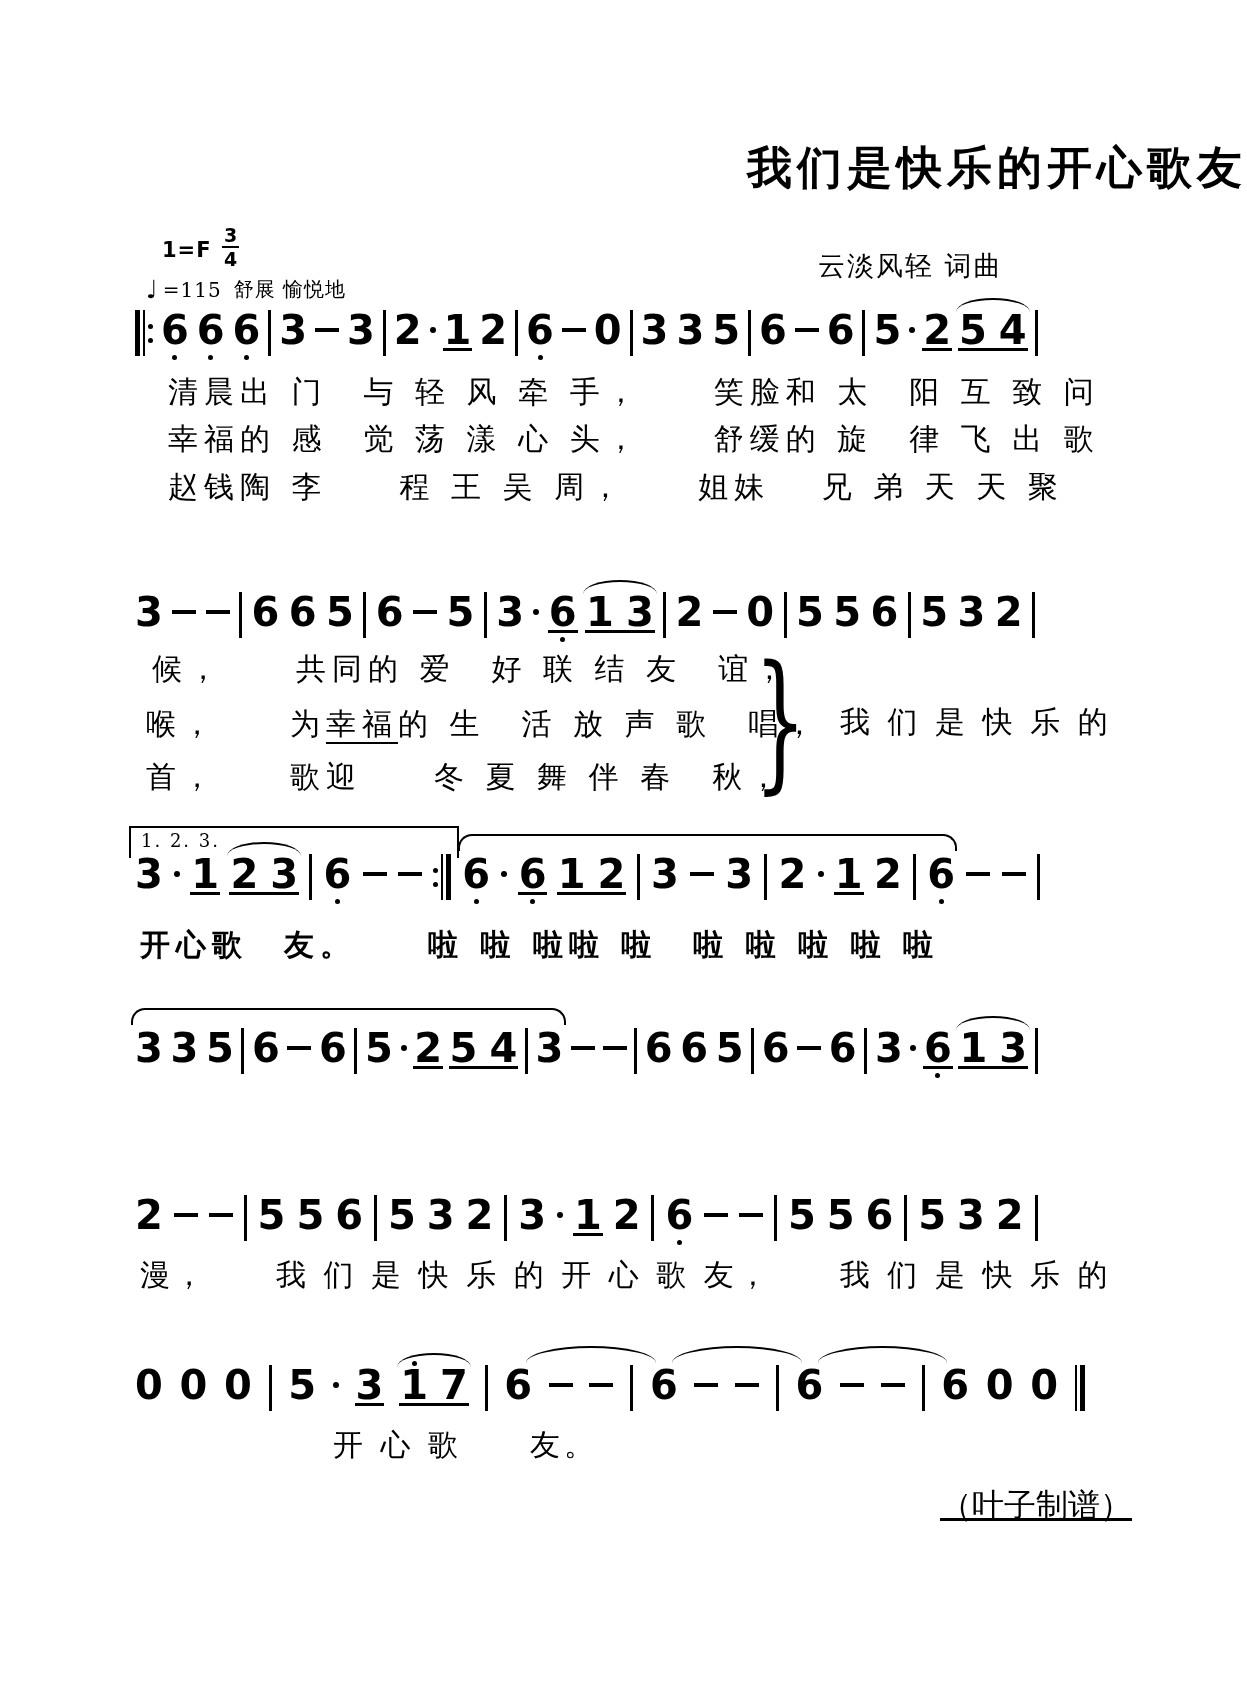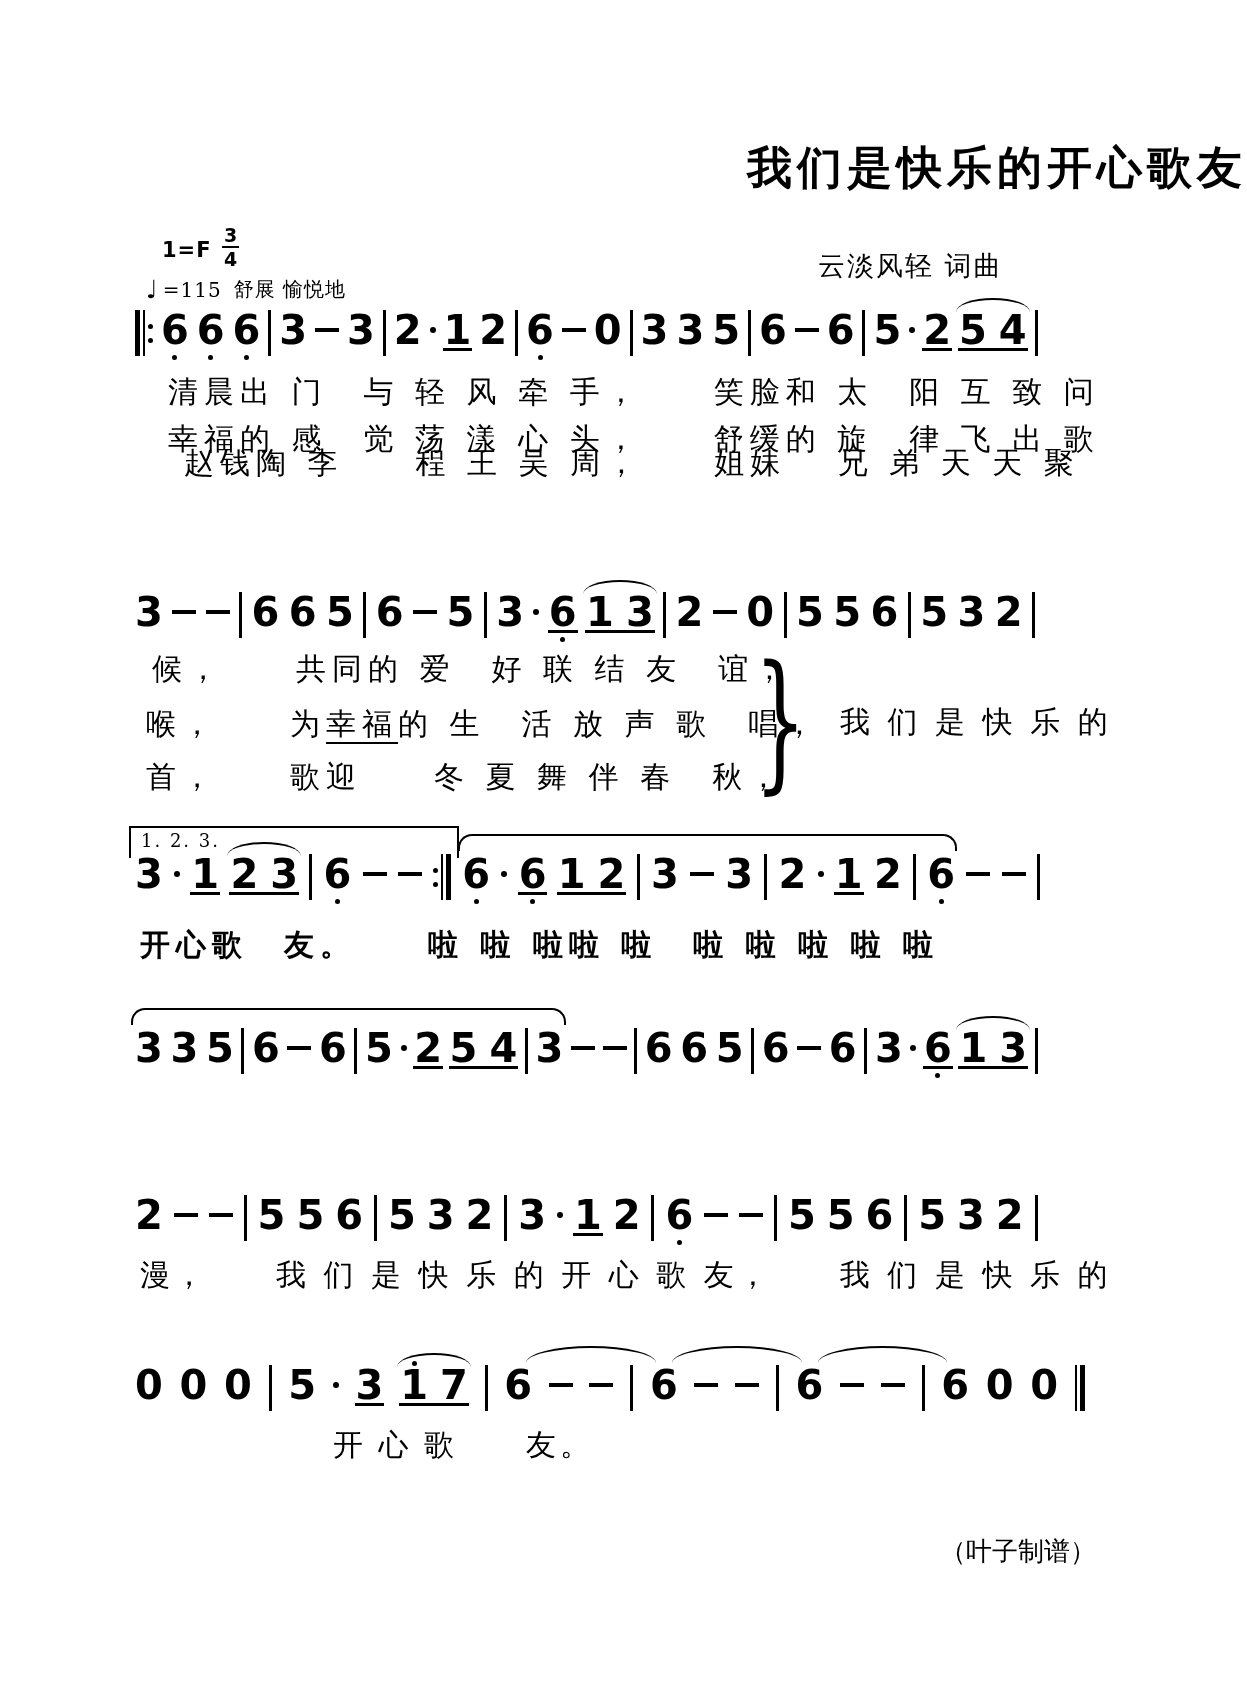--- a/index.html
+++ b/index.html
@@ -1193,7 +1193,7 @@
     <div class="arc tie2" style="left: 818px; width: 129px; top: 1346px;"></div>
     <div class="lyr" style="left: 168px; top: 422px; letter-spacing: 6px;"><span>幸福的 感　觉 荡 漾 心 头，　　舒缓的 旋　律 飞 出 歌</span></div>
     <div class="lyr" style="left: 168px; top: 375px; letter-spacing: 6px;"><span>清晨出 门　与 轻 风 牵 手，　　笑脸和 太　阳 互 致 问</span></div>
-    <div class="lyr" style="left: 168px; top: 446px; letter-spacing: 6px; margin-left: 16px;"><span>赵钱陶 李　　程 王 吴 周，　　姐妹　 兄 弟 天 天 聚</span></div>
+    <div class="lyr" style="left: 168px; top: 470px; letter-spacing: 6px;"><span>赵钱陶 李　　程 王 吴 周，　　姐妹　 兄 弟 天 天 聚</span></div>
     <div class="lyr" style="left: 152px; top: 652px; letter-spacing: 6px;"><span>候，　　共同的 爱　好 联 结 友　谊，</span></div>
     <div class="lyr" style="left: 146px; top: 707px; letter-spacing: 6px;"><span>喉，　　为</span><span class="u">幸福</span><span>的 生　活 放 声 歌　唱，</span></div>
     <div class="lyr" style="left: 840px; top: 705px; letter-spacing: 4px;"><span>我 们 是 快 乐 的</span></div>

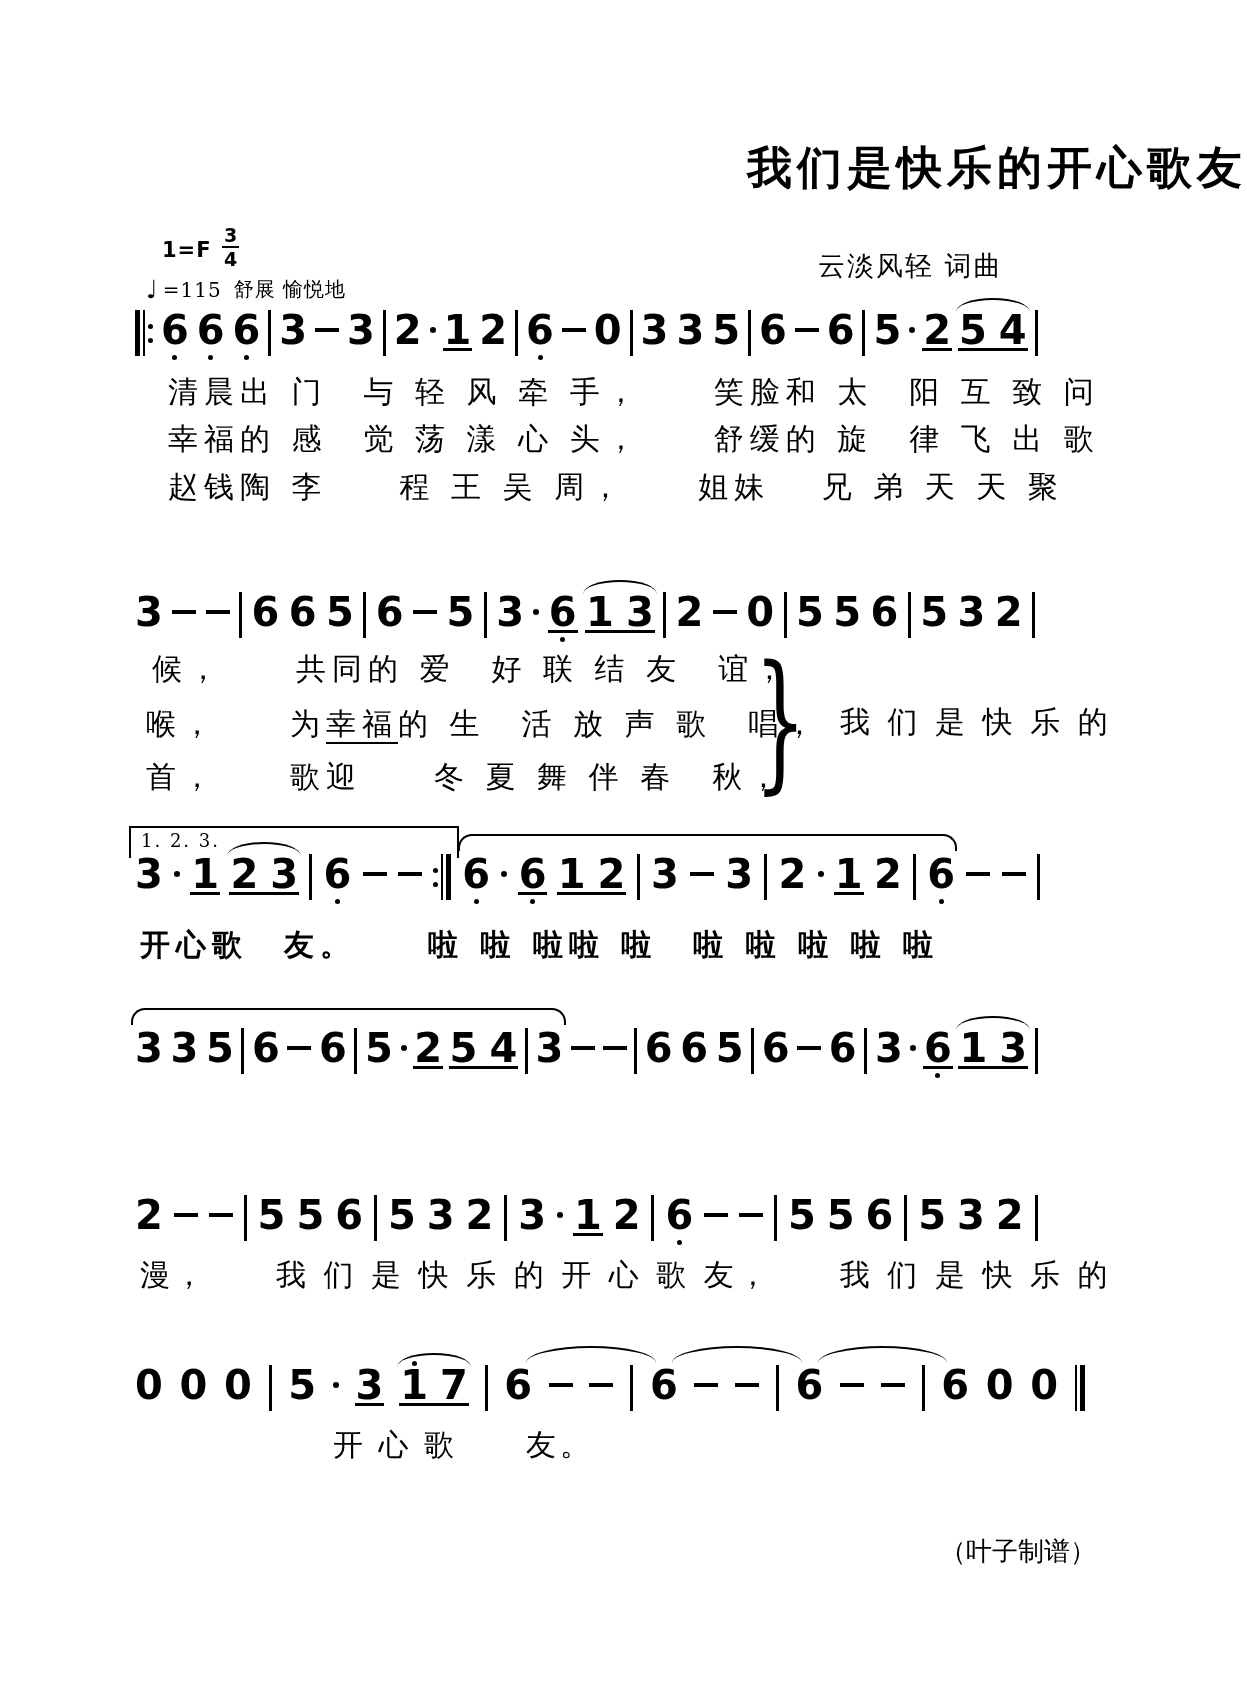--- a/index.html
+++ b/index.html
@@ -1200,7 +1200,7 @@
     <div class="lyr" style="left: 146px; top: 760px; letter-spacing: 6px;"><span>首，　　歌迎　　冬 夏 舞 伴 春　秋，</span></div>
     <div class="lyr" style="left: 140px; top: 928px; letter-spacing: 6px; font-weight: bold;"><span>开心歌　友。　　啦 啦 啦啦 啦　啦 啦 啦 啦 啦</span></div>
     <div class="lyr" style="left: 140px; top: 1258px; letter-spacing: 4px;"><span>漫，　　我 们 是 快 乐 的 开 心 歌 友，　　我 们 是 快 乐 的</span></div>
-    <div class="lyr" style="left: 333px; top: 1428px; letter-spacing: 4px; font-family: Liberation Serif, serif;"><span>开 心 歌　　友。</span></div>
+    <div class="lyr" style="left: 333px; top: 1428px; letter-spacing: 4px;"><span>开 心 歌　　友。</span></div>
     <div class="brace" style="left: 754px; top: 646px;">}</div>
   </div>
 

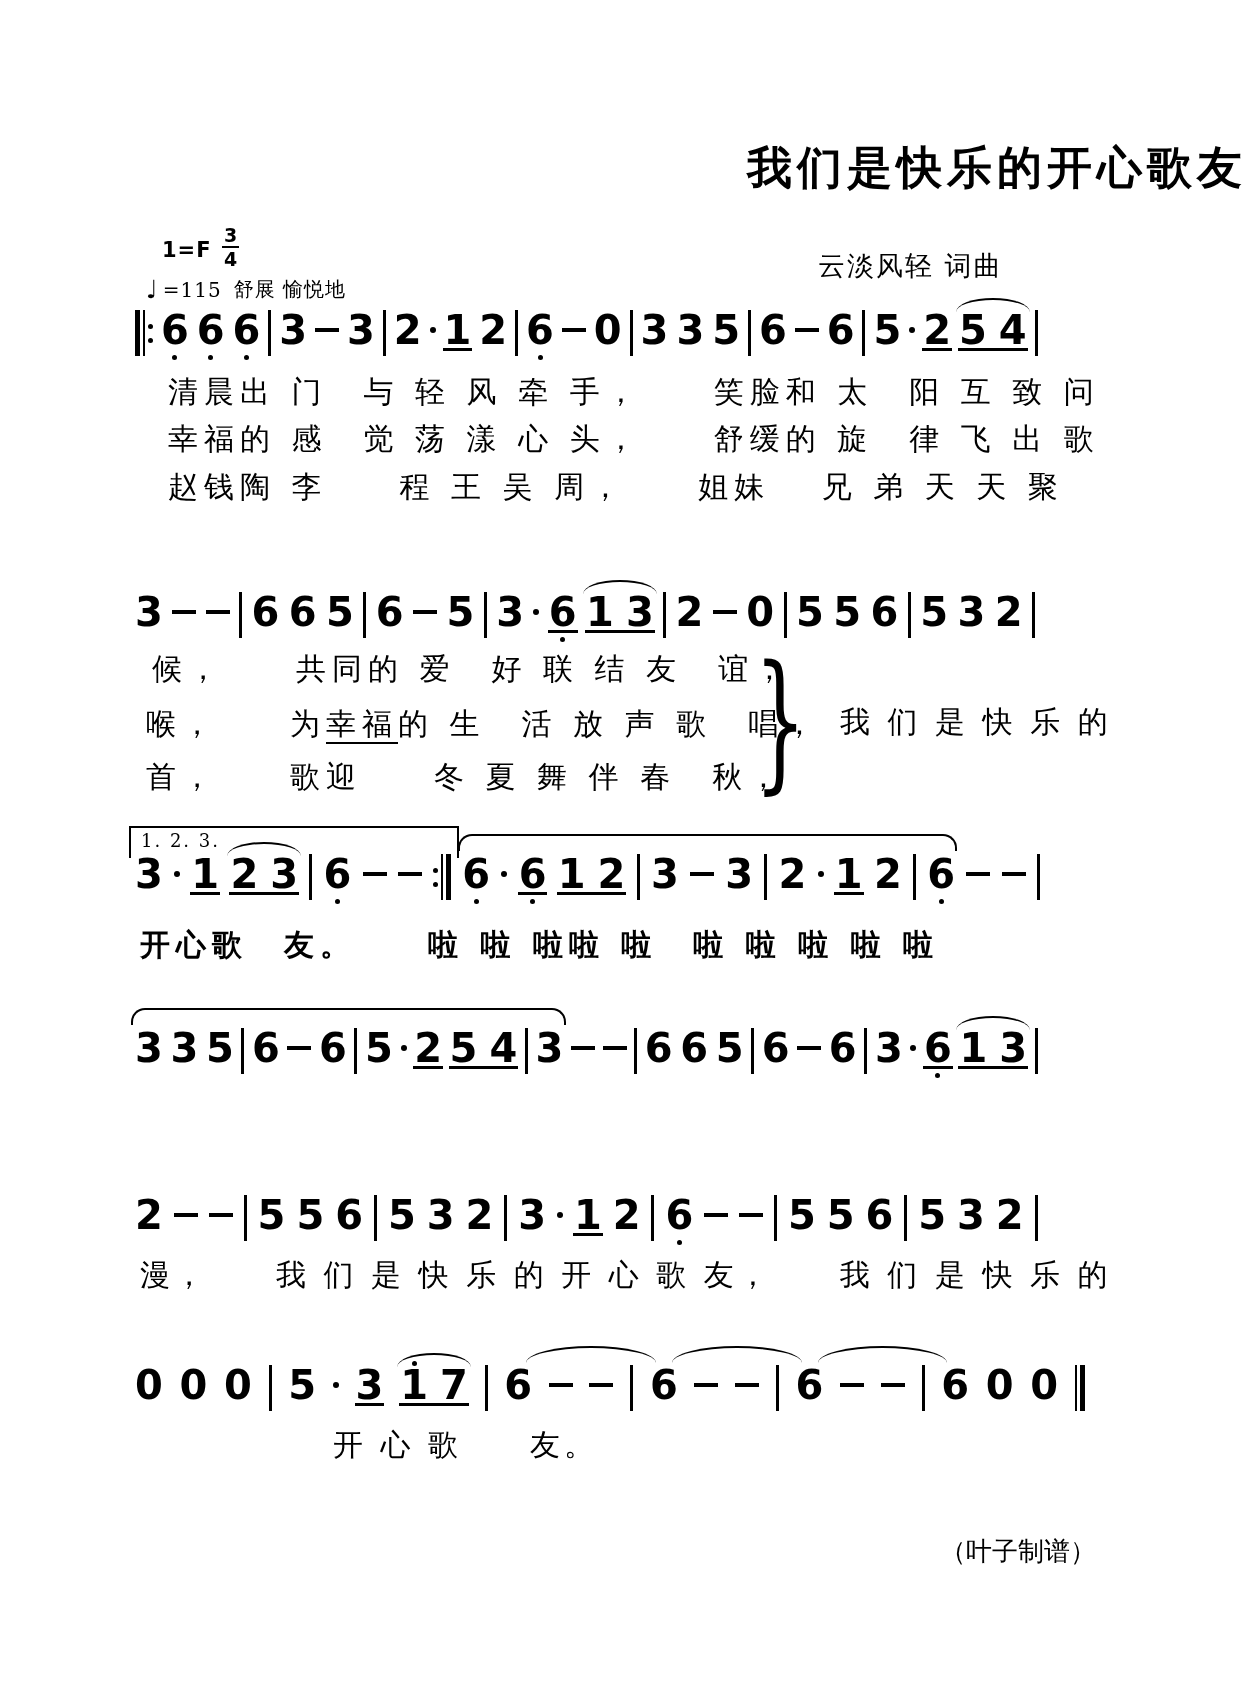--- a/index.html
+++ b/index.html
@@ -20,7 +20,7 @@
   .tempo .texp{margin-left:8px;}
   .credit{position:absolute;top:248px;left:818px;width:220px;font-size:27px;
           letter-spacing:2px;white-space:pre;}
-  .footer{position:absolute;top:1534px;left:940px;font-size:26px;white-space:pre;}
+  .footer{position:absolute;top:1484px;left:940px;font-size:32px;white-space:pre;text-decoration:underline;}
   
   .mline{position:absolute;display:flex;justify-content:space-between;align-items:flex-start;}
   .tok{display:flex;flex-direction:column;align-items:center;}

